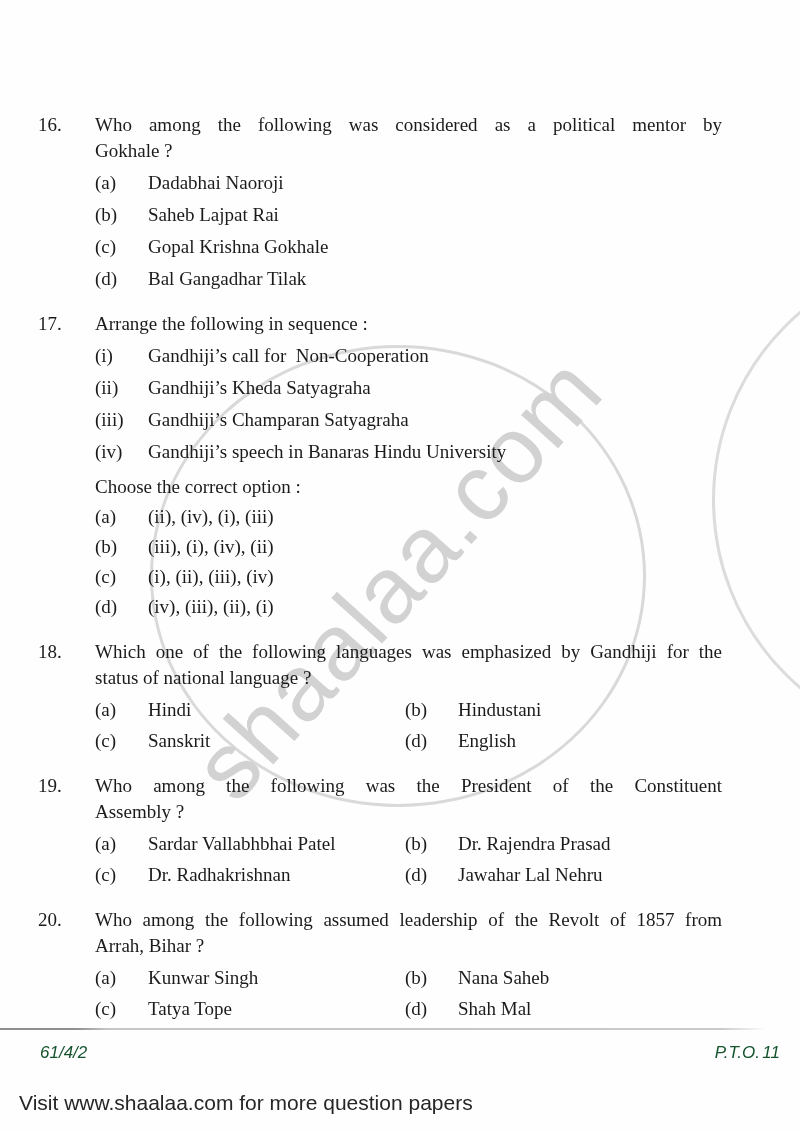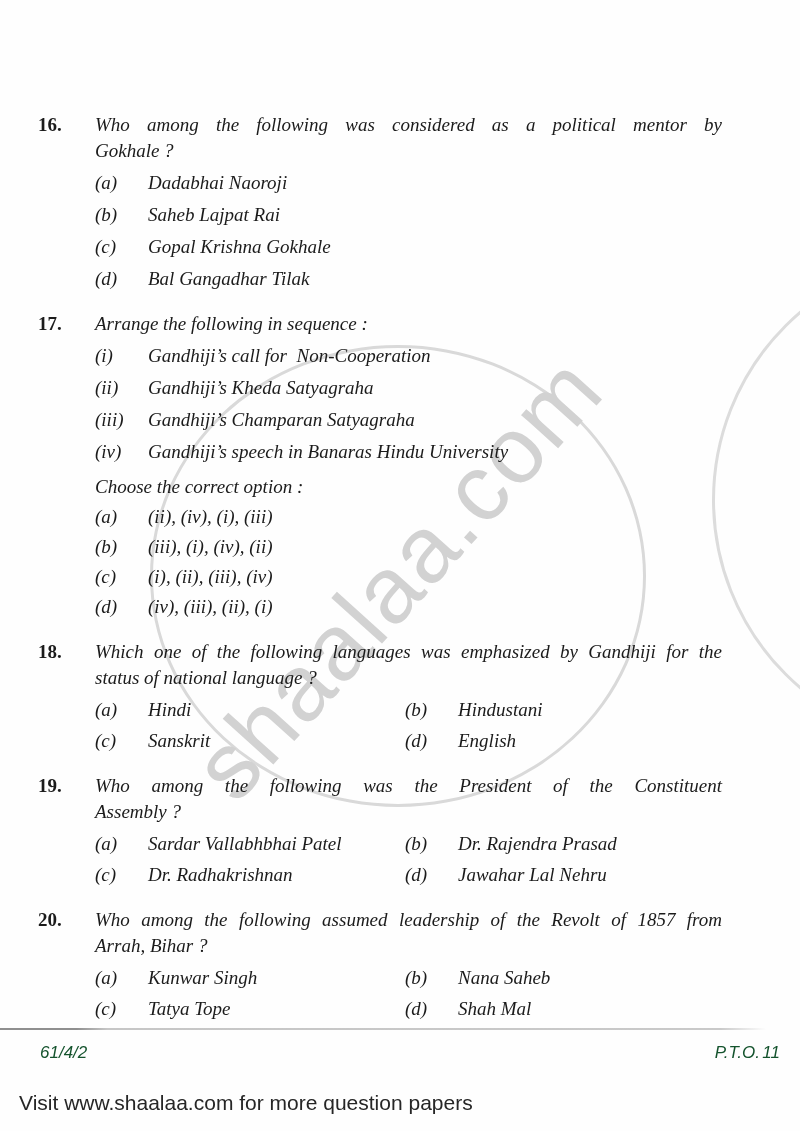--- a/index.html
+++ b/index.html
@@ -50,7 +50,7 @@
     grid-template-columns:57px 1fr;
     margin-bottom:19px;
   }
-  .qnum { font-weight:bold; line-height:26px; }
+  .qnum { font-weight:normal; line-height:26px; }
   .qbody { min-width:0;font-style:italic; }
   .qline { line-height:26px; }
   .just  { text-align:justify; text-align-last:justify; }

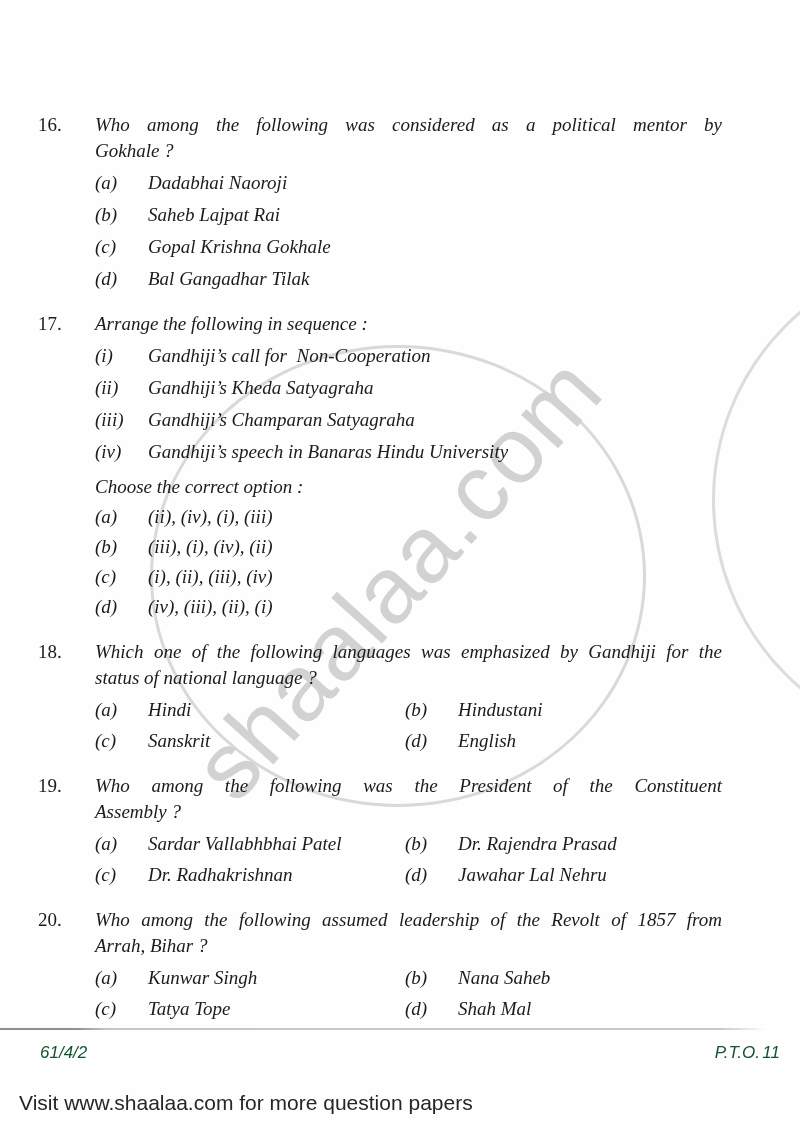--- a/index.html
+++ b/index.html
@@ -51,7 +51,7 @@
     margin-bottom:19px;
   }
   .qnum { font-weight:normal; line-height:26px; }
-  .qbody { min-width:0;font-style:italic; }
+  .qbody { min-width:0; }
   .qline { line-height:26px; }
   .just  { text-align:justify; text-align-last:justify; }
 

